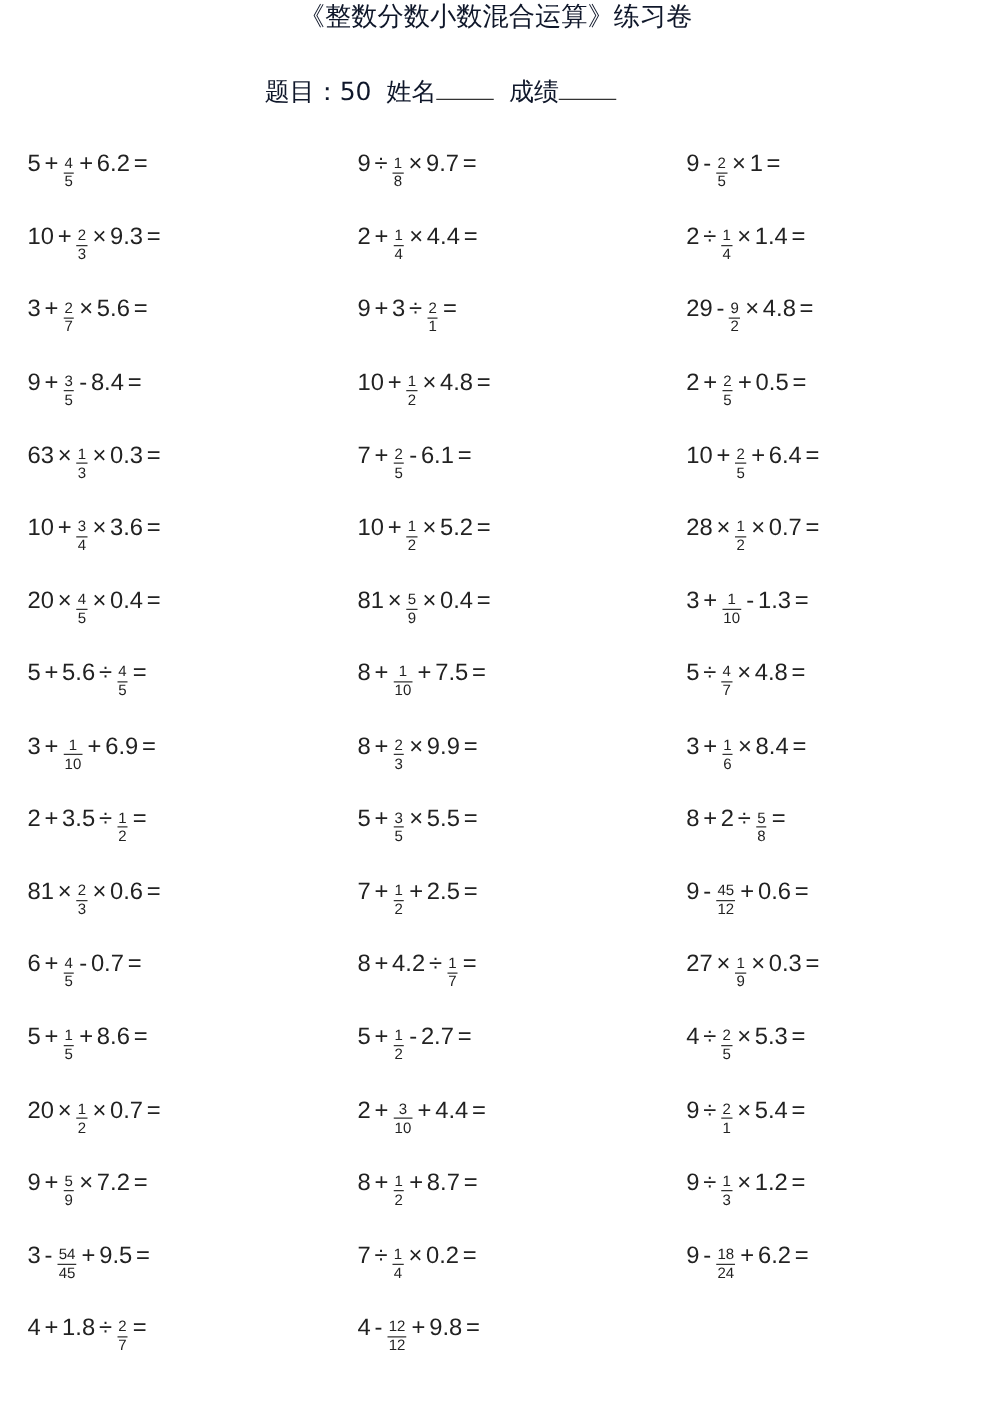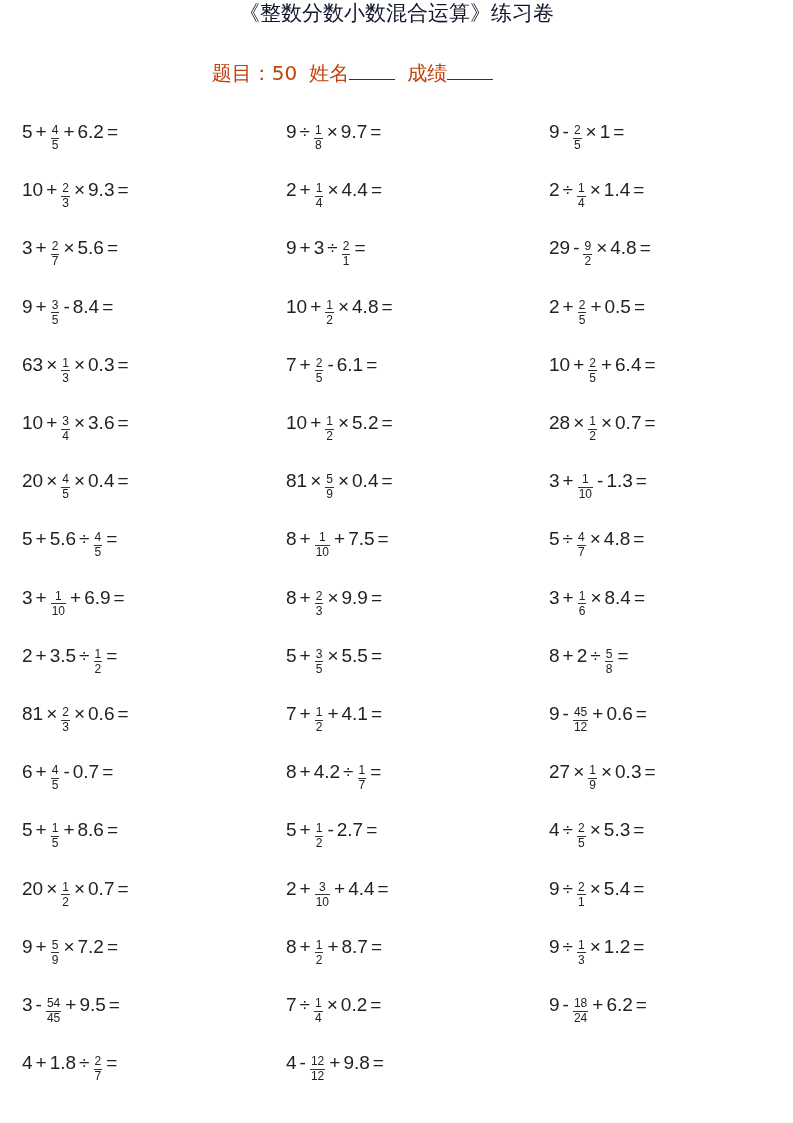--- a/index.html
+++ b/index.html
@@ -34,7 +34,7 @@
       text-align: center;
       font-size: 20px;
       line-height: 26px;
-      color: #c2410c;
+      color: #0f172a;
       font-family: "DejaVu Sans", sans-serif;
     }
     .subtitle span { white-space: pre; }

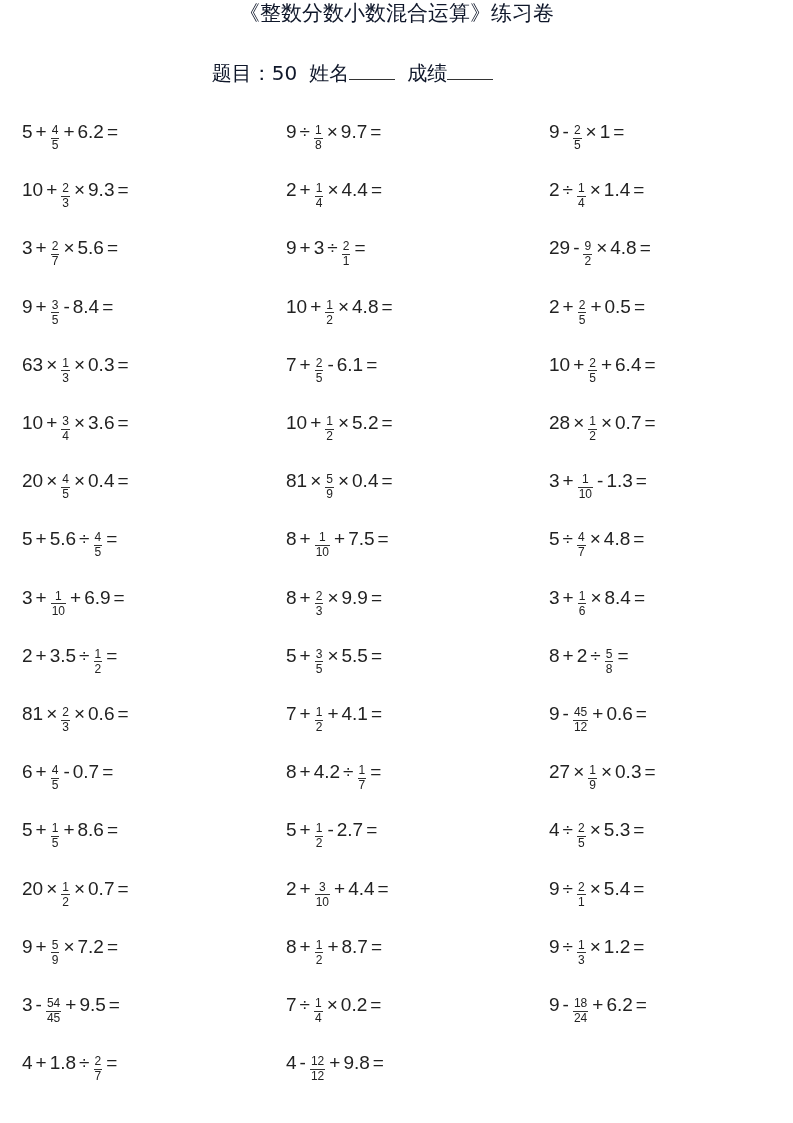--- a/index.html
+++ b/index.html
@@ -450,7 +450,7 @@
           <span class="den">2</span>
         </span>
         <span class="op">+</span>
-        <span class="tok">4.1</span>
+        <span class="tok">2.5</span>
         <span class="op">=</span>
       </div>
       <div class="problem" style="top: 640.2px;">

